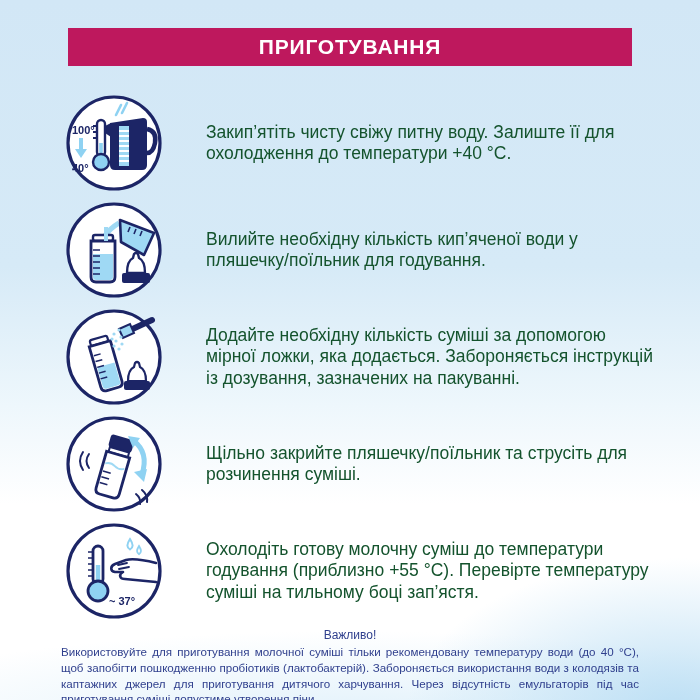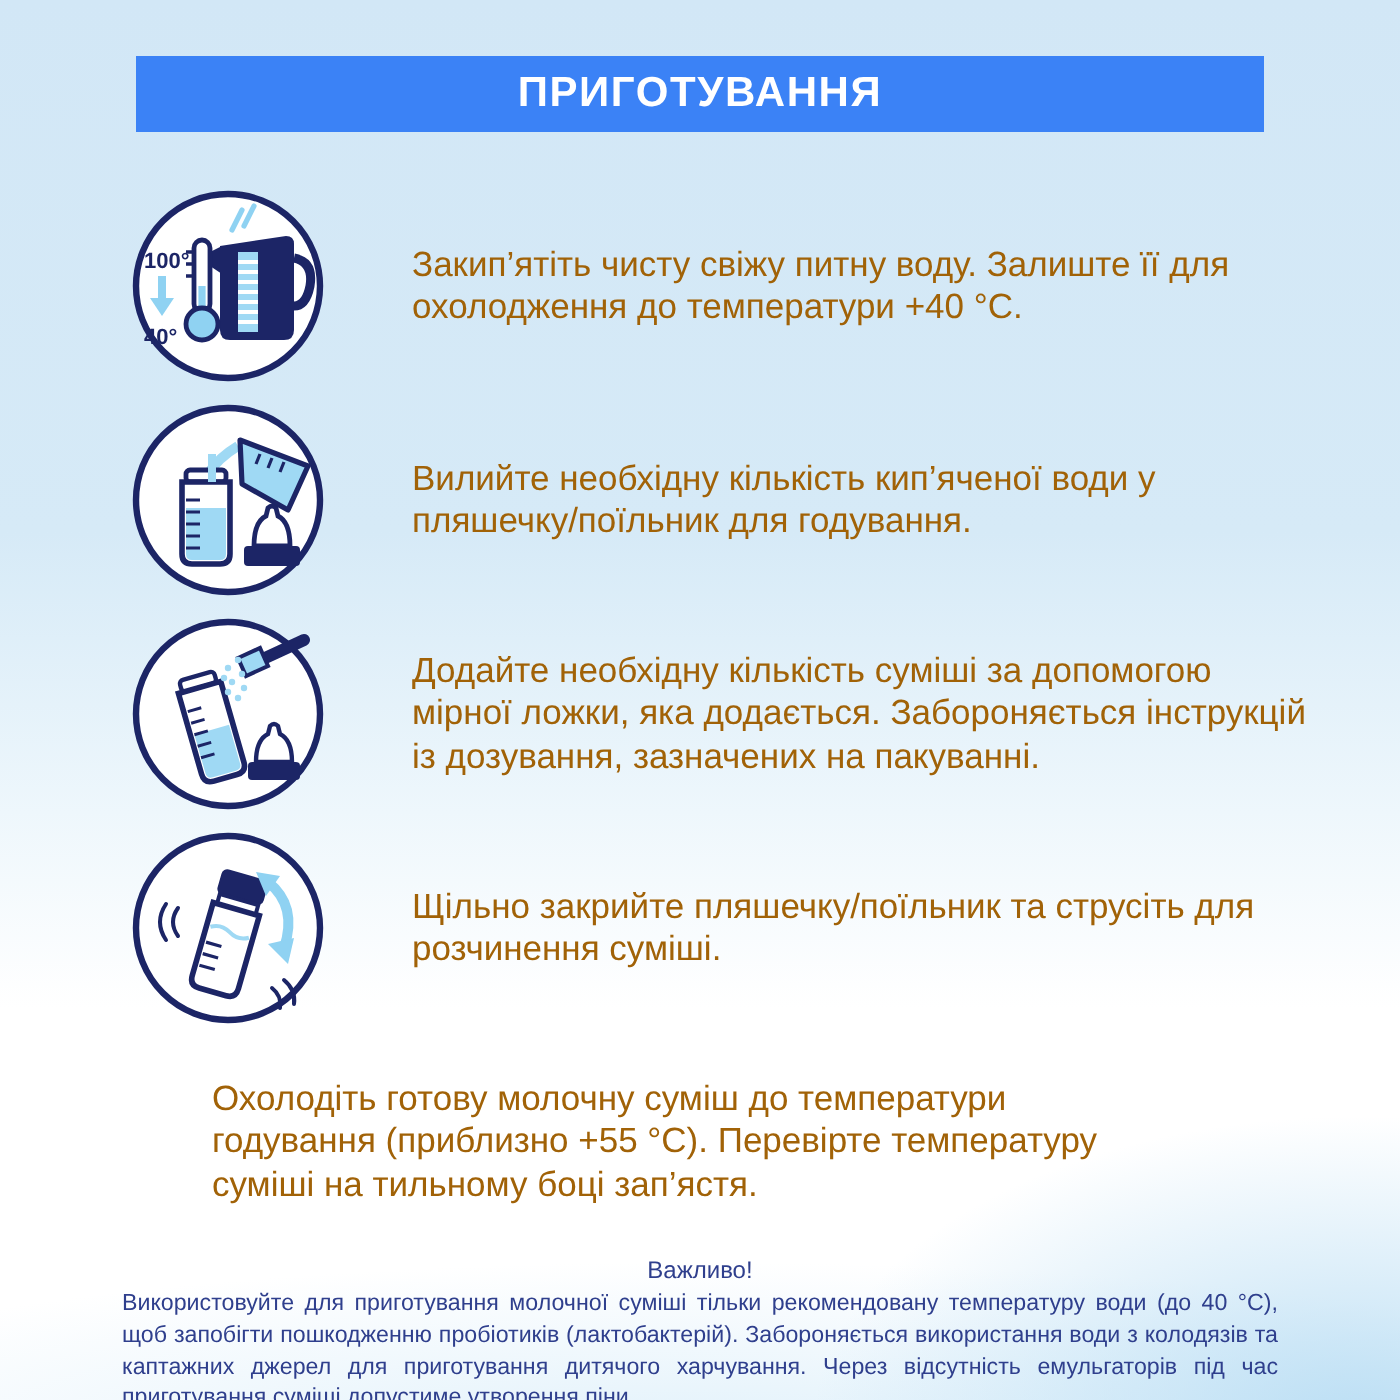--- a/index.html
+++ b/index.html
@@ -15,7 +15,7 @@
 
   .title-bar {
     margin: 28px auto 0 auto; width: 564px; height: 38px;
-    background: #3b82f6; color: #ffffff;
+    background: #be185d; color: #ffffff;
     display: flex; align-items: center; justify-content: center;
     font-size: 21px; font-weight: bold; letter-spacing: 0.8px;
   }

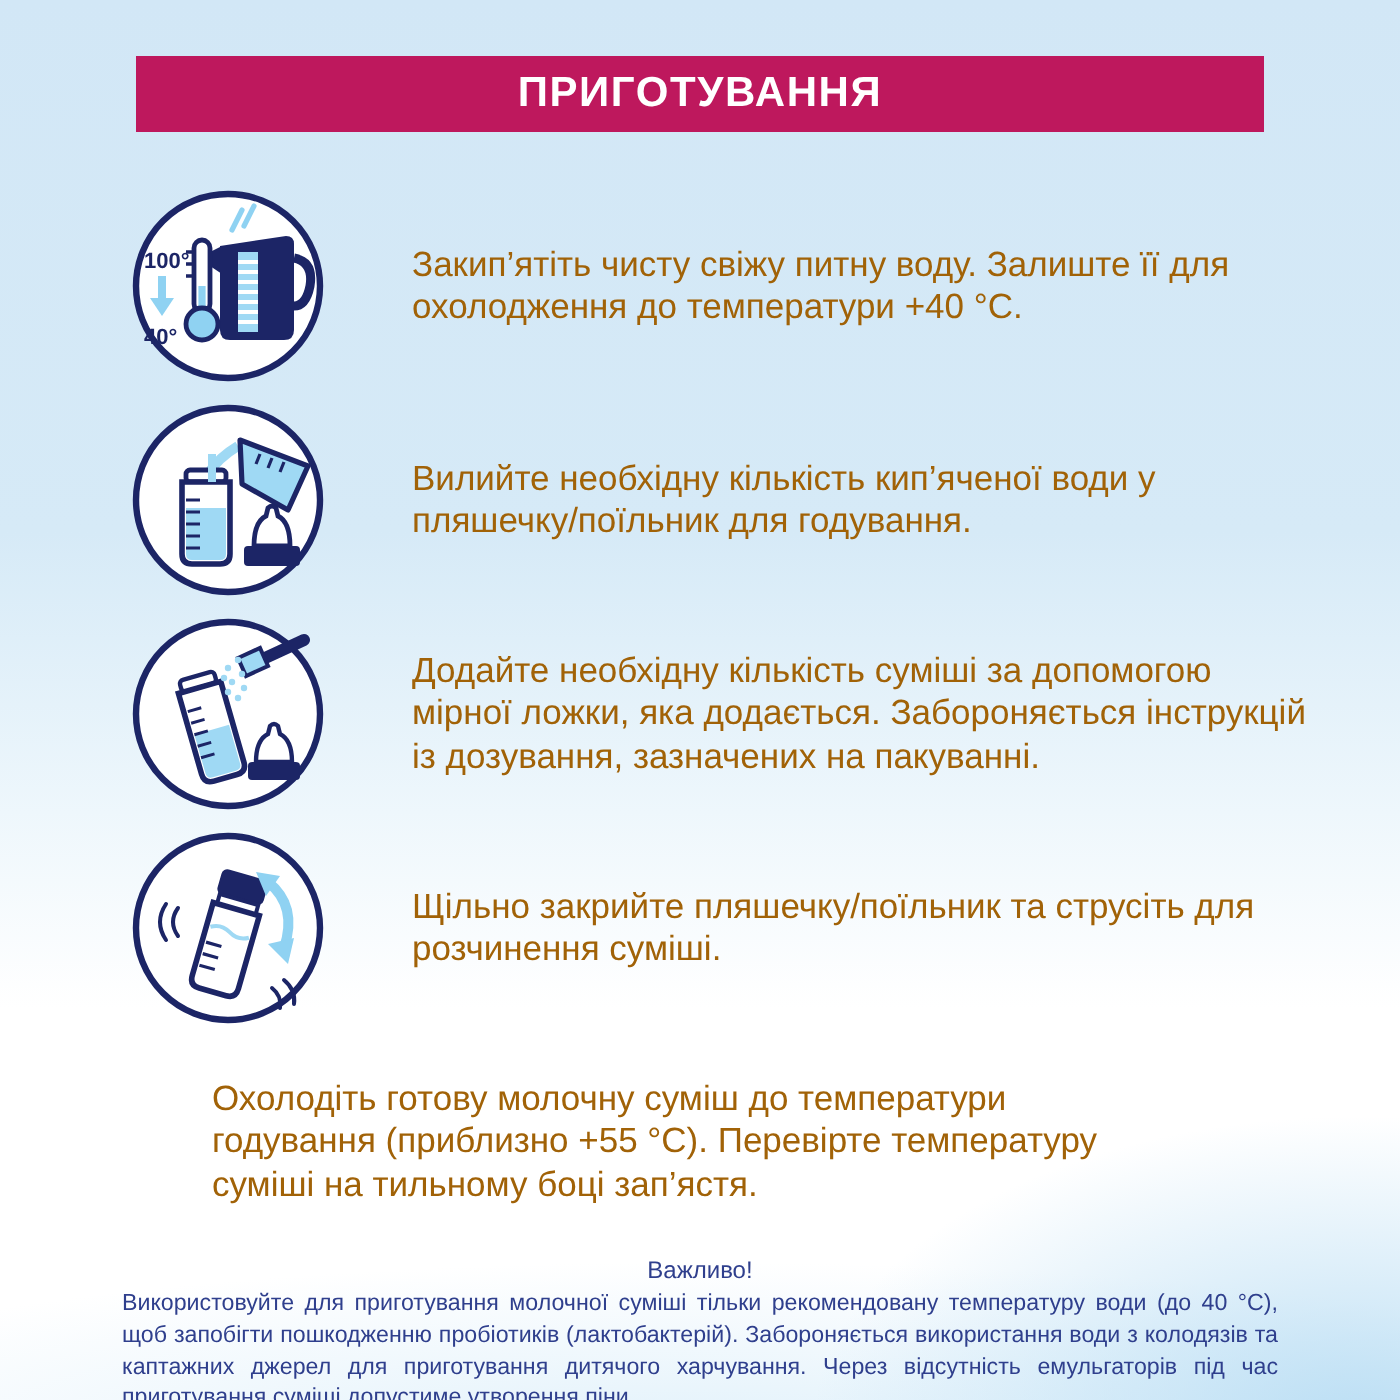--- a/index.html
+++ b/index.html
@@ -29,7 +29,7 @@
   .icon-wrap svg { width: 100px; height: 100px; display: block; }
   .step-text {
     margin: 0 0 0 42px; max-width: 452px;
-    font-size: 17.5px; line-height: 21.5px; color: #a16207;
+    font-size: 17.5px; line-height: 21.5px; color: #14532d;
   }
 
   .footer { margin-top: 6px; }

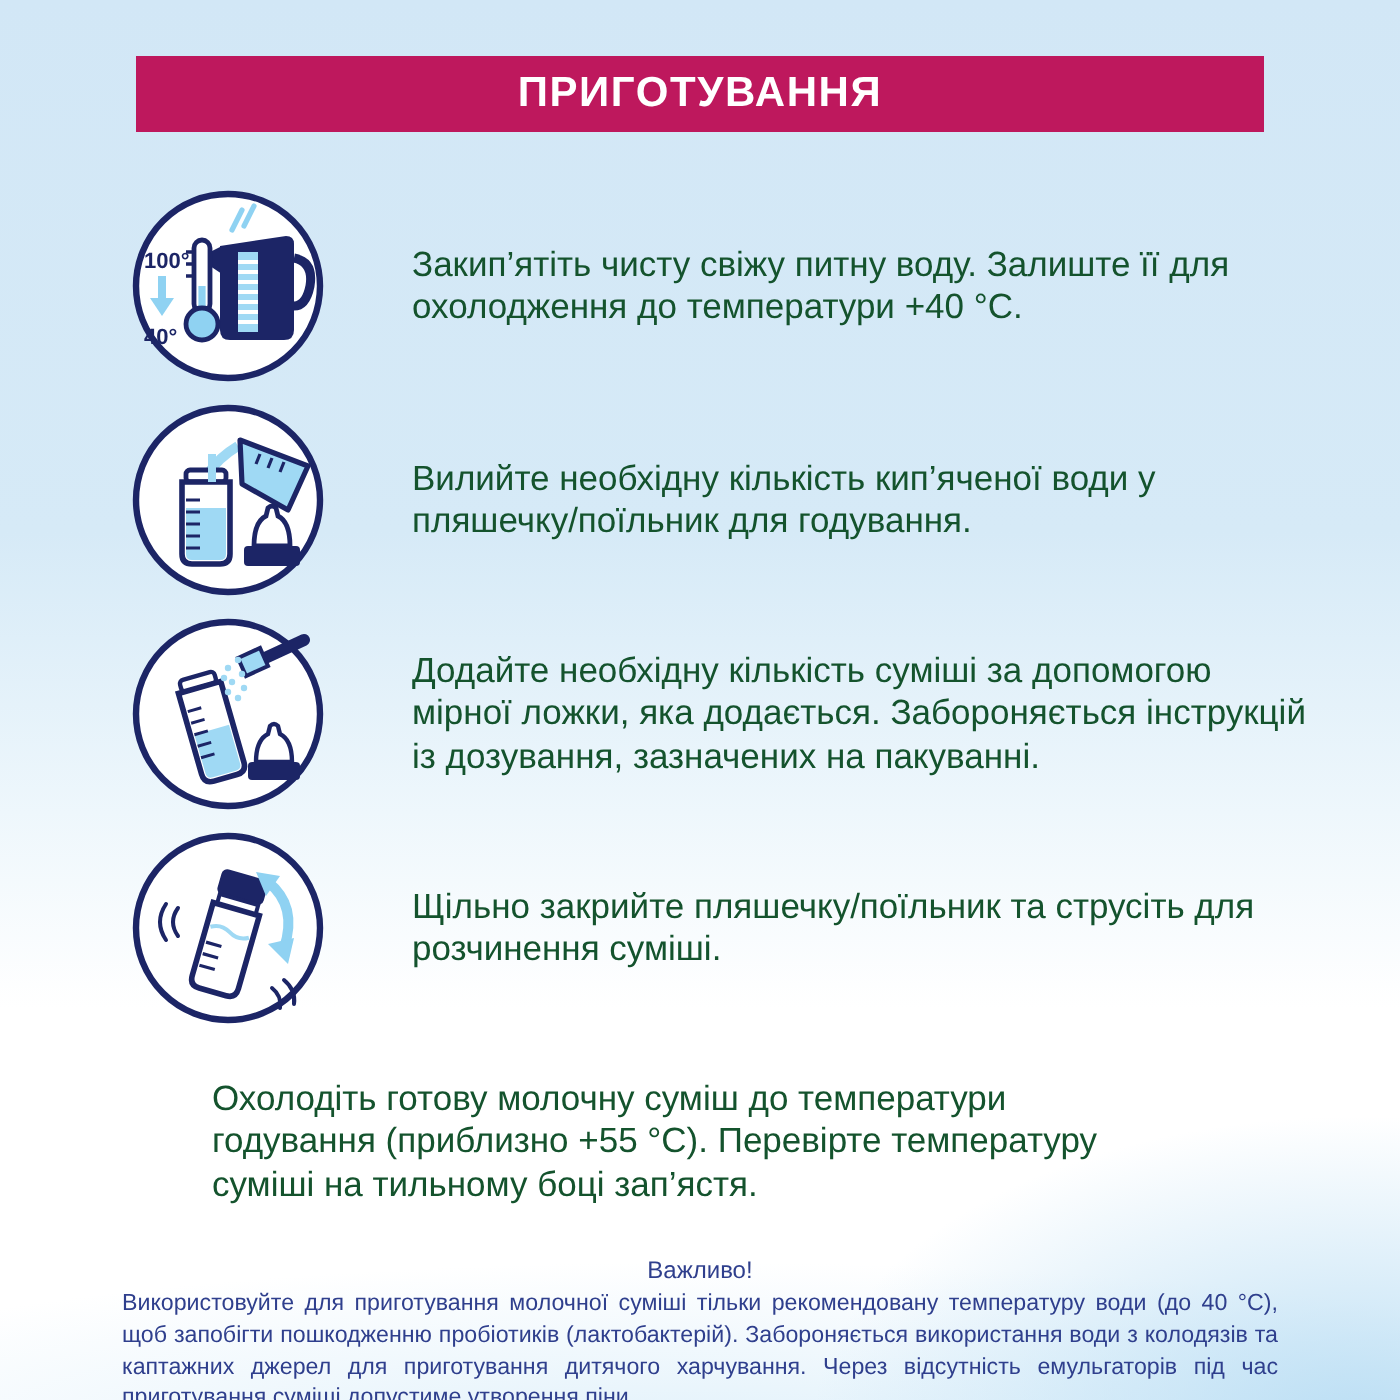--- a/index.html
+++ b/index.html
@@ -145,6 +145,20 @@
     </div>
 
     <div class="step-row">
+      <div class="icon-wrap">
+        <svg viewBox="0 0 100 100">
+          <circle cx="50" cy="50" r="46" fill="#ffffff" stroke="#1c2566" stroke-width="3.2"></circle>
+          <rect x="29" y="25" width="10" height="38" rx="5" fill="#ffffff" stroke="#1c2566" stroke-width="2.8"></rect>
+          <rect x="31.8" y="44" width="4.4" height="18" fill="#8fd2f2"></rect>
+          <circle cx="34" cy="70" r="10" fill="#8fd2f2" stroke="#1c2566" stroke-width="2.8"></circle>
+          <path d="M24 31 h5 M24 37 h5 M24 43 h5 M24 49 h5 M24 55 h5" stroke="#1c2566" stroke-width="1.6"></path>
+          <path d="M66 18 c3.5 5.5 3.5 8.5 0 10.5 c-3.5 -2 -3.5 -5 0 -10.5 Z" fill="#ffffff" stroke="#8fd2f2" stroke-width="2"></path>
+          <path d="M75 25 c2.6 4.2 2.6 6.6 0 8.2 c-2.6 -1.6 -2.6 -4 0 -8.2 Z" fill="#ffffff" stroke="#8fd2f2" stroke-width="1.8"></path>
+          <path d="M92 42 C80 39 70 37 62 39 L51 43 C46 45 46 50 51 51 L59 51 C54 54 56 58 61 58 L92 61" fill="#ffffff" stroke="#1c2566" stroke-width="2.6" stroke-linejoin="round" stroke-linecap="round"></path>
+          <path d="M54 44 l9 -2 M55 48 l10 -2" stroke="#1c2566" stroke-width="1.8" stroke-linecap="round"></path>
+          <text x="45" y="84" font-size="11" font-weight="bold" fill="#1c2566">~ 37°</text>
+        </svg>
+      </div>
       <p class="step-text">Охолодіть готову молочну суміш до температури годування (приблизно +55 °C). Перевірте температуру суміші на тильному боці зап’ястя.</p>
     </div>
 

